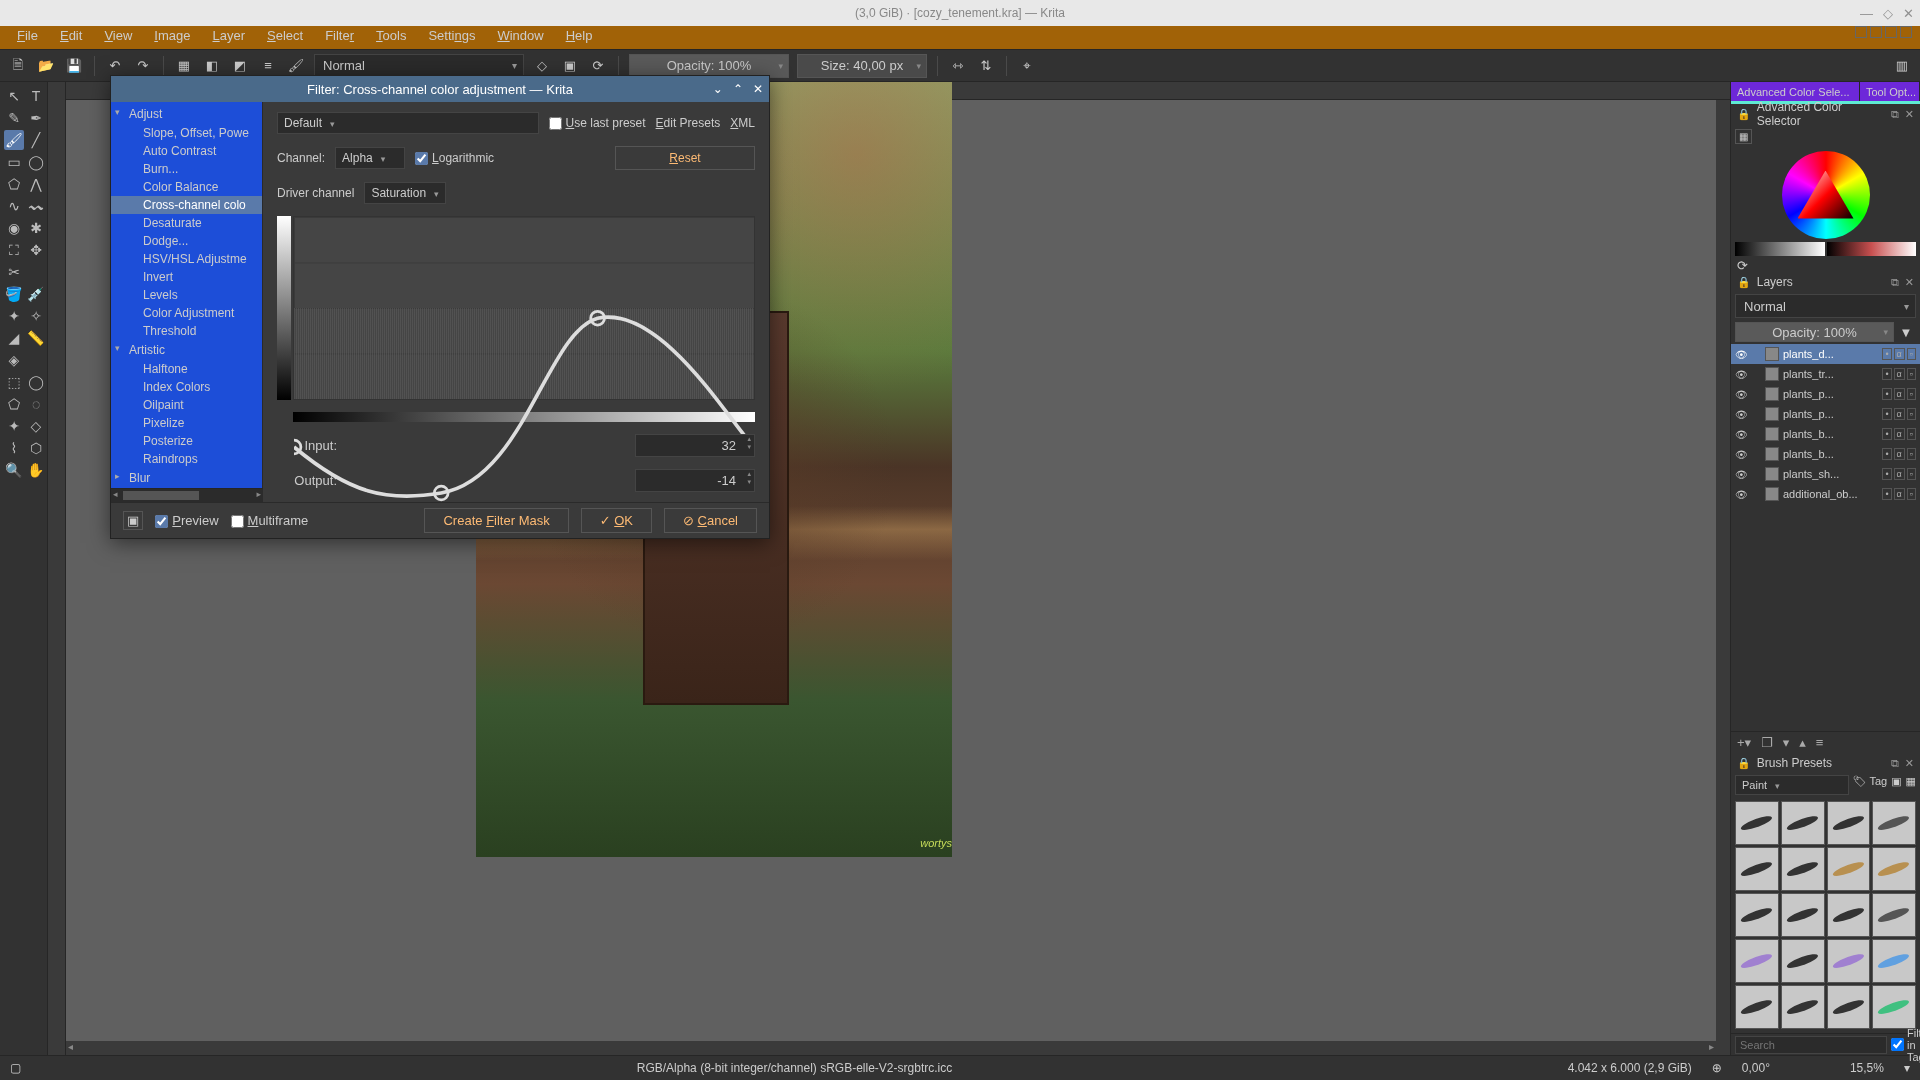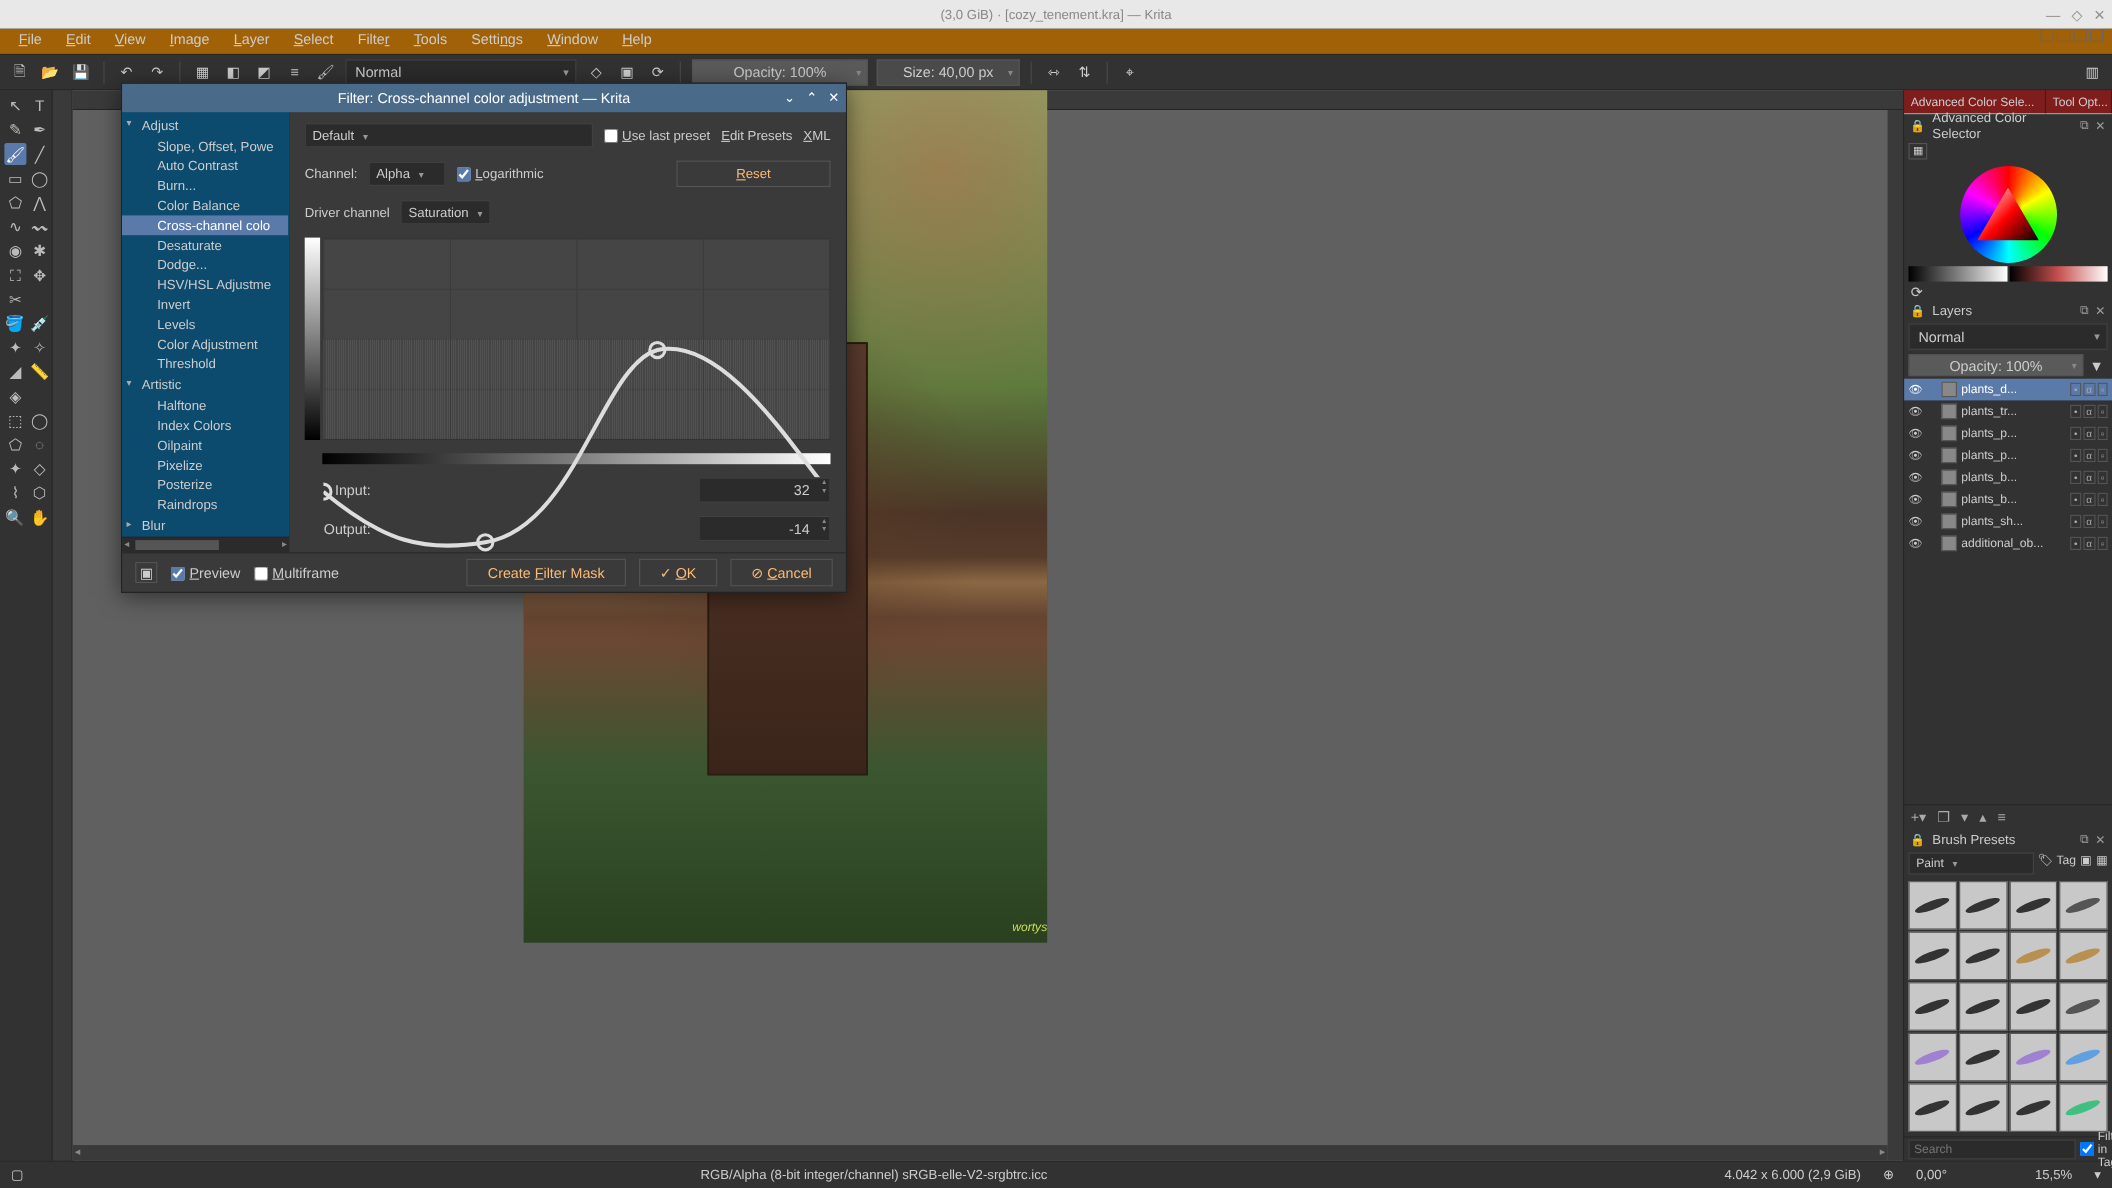--- a/index.html
+++ b/index.html
@@ -41,7 +41,7 @@
 .scroll-h::before{content:"◂";position:absolute;left:2px;top:0;color:#888;font-size:10px}
 .scroll-h::after{content:"▸";position:absolute;right:2px;top:0;color:#888;font-size:10px}
 .right-panels{width:190px;background:#323232;border-left:1px solid #262626;display:flex;flex-direction:column}
-.panel-tabs{display:flex;height:22px;background:#7f1d1d;border-bottom:1px solid #5eead4}
+.panel-tabs{display:flex;height:22px;background:#6d28d9;border-bottom:3px solid #5eead4}
 .panel-tab{flex:1;padding:3px 6px;font-size:11px;white-space:nowrap;overflow:hidden;text-overflow:ellipsis;border-right:1px solid #262626;display:flex;align-items:center}
 .panel-header{height:20px;display:flex;align-items:center;padding:0 6px;font-size:12px;gap:6px;background:#323232}
 .panel-header .ico{font-size:11px;color:#999}

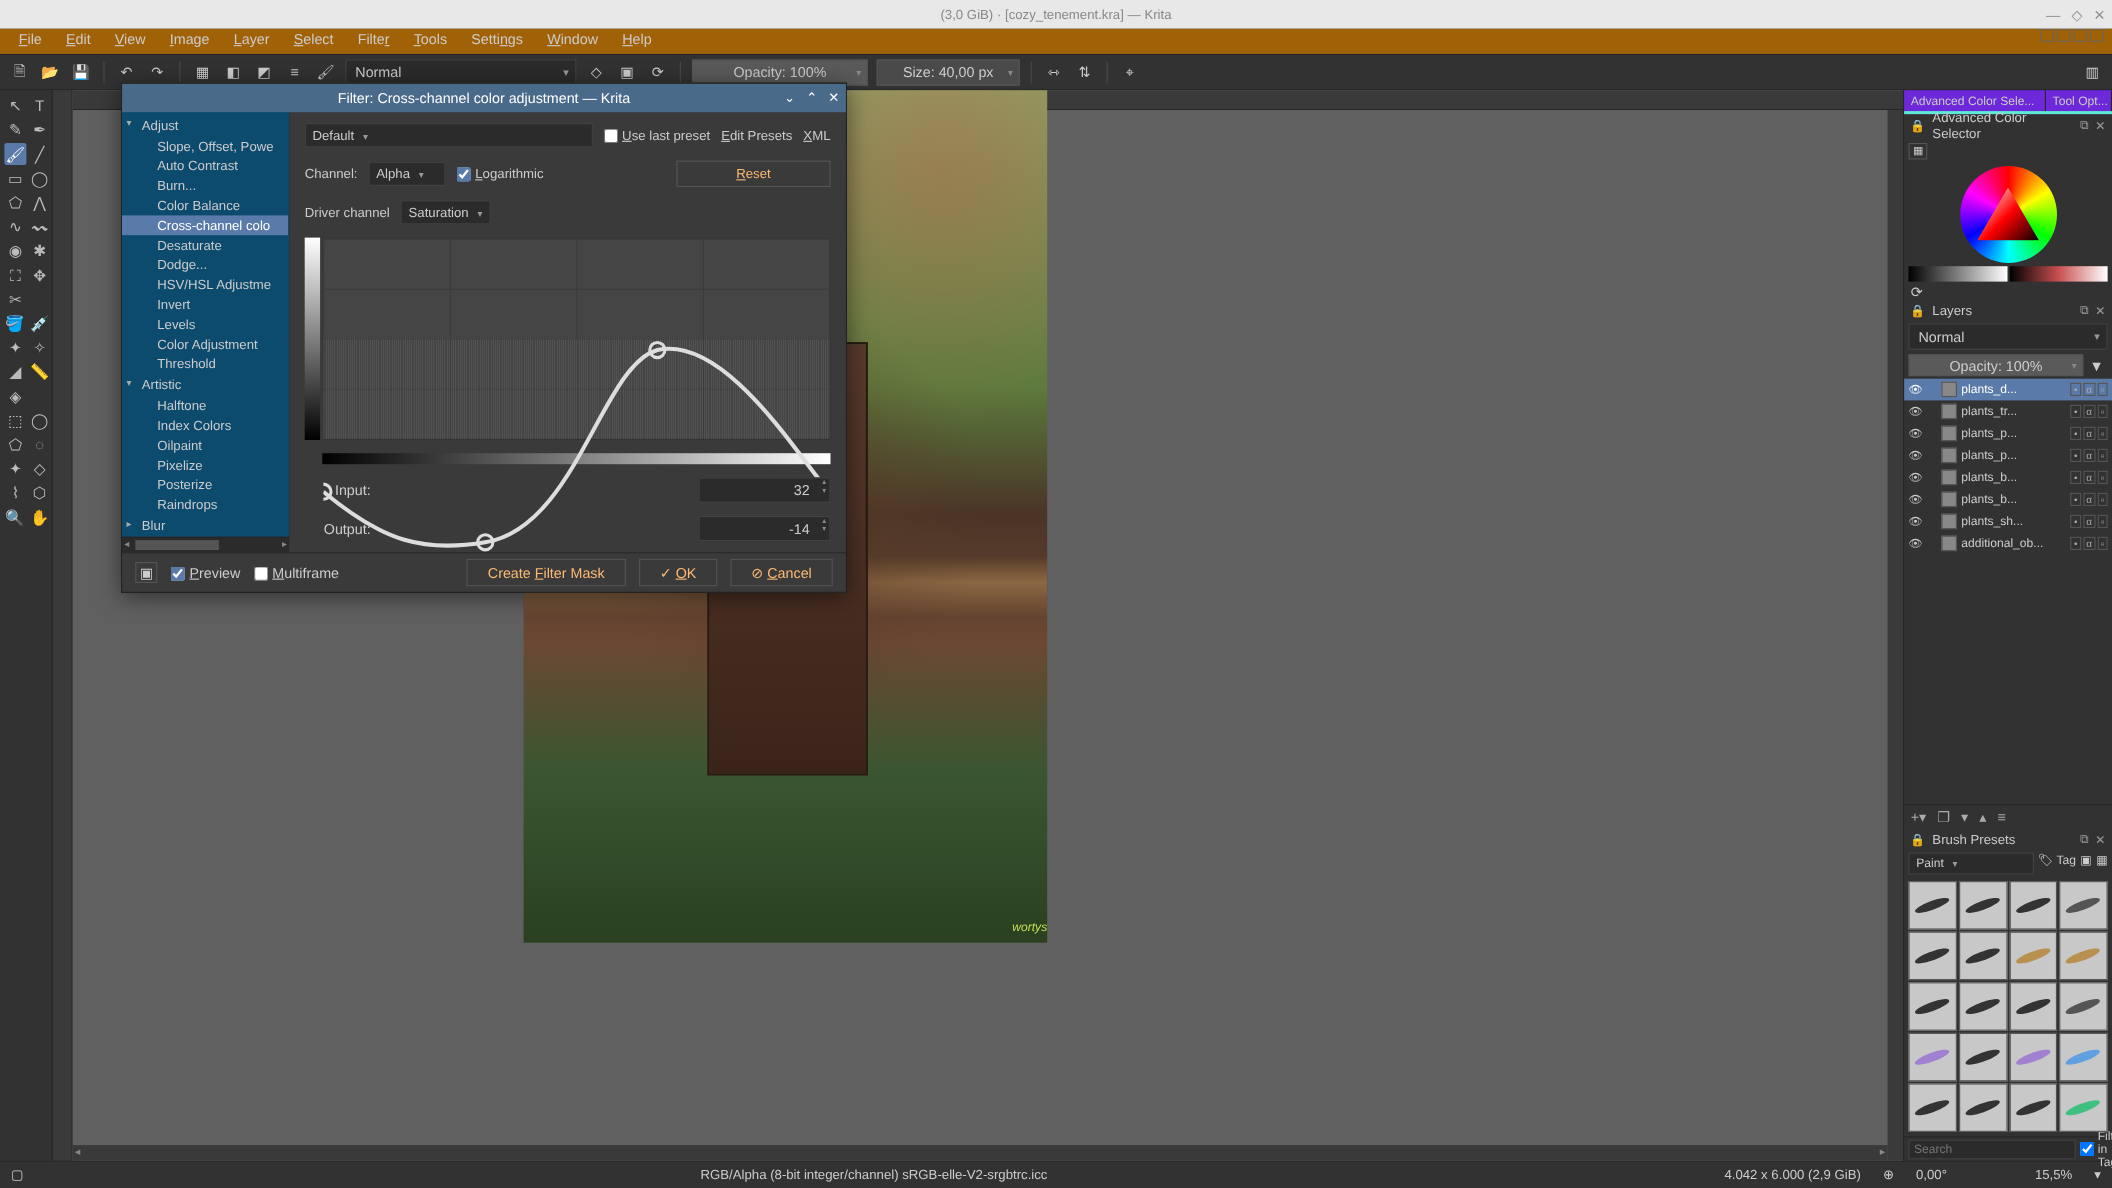--- a/index.html
+++ b/index.html
@@ -80,7 +80,7 @@
 .dialog-title{height:26px;background:#4a6a8a;color:#fff;display:flex;align-items:center;justify-content:center;font-size:13px;position:relative}
 .dialog-title .dlg-ctrl{position:absolute;right:6px;display:flex;gap:10px;font-size:12px;cursor:pointer}
 .dialog-body{display:flex;height:400px}
-.filter-tree{width:152px;background:#0c4a6e;border-right:1px solid #2a2a2a;overflow-y:auto;padding:2px 0;font-size:12px}
+.filter-tree{width:152px;background:#1d4ed8;border-right:1px solid #2a2a2a;overflow-y:auto;padding:2px 0;font-size:12px}
 .filter-tree .cat{padding:3px 6px 3px 18px;position:relative;cursor:pointer}
 .filter-tree .cat::before{content:"▾";position:absolute;left:4px;font-size:9px;color:#aaa}
 .filter-tree .cat.collapsed::before{content:"▸"}

